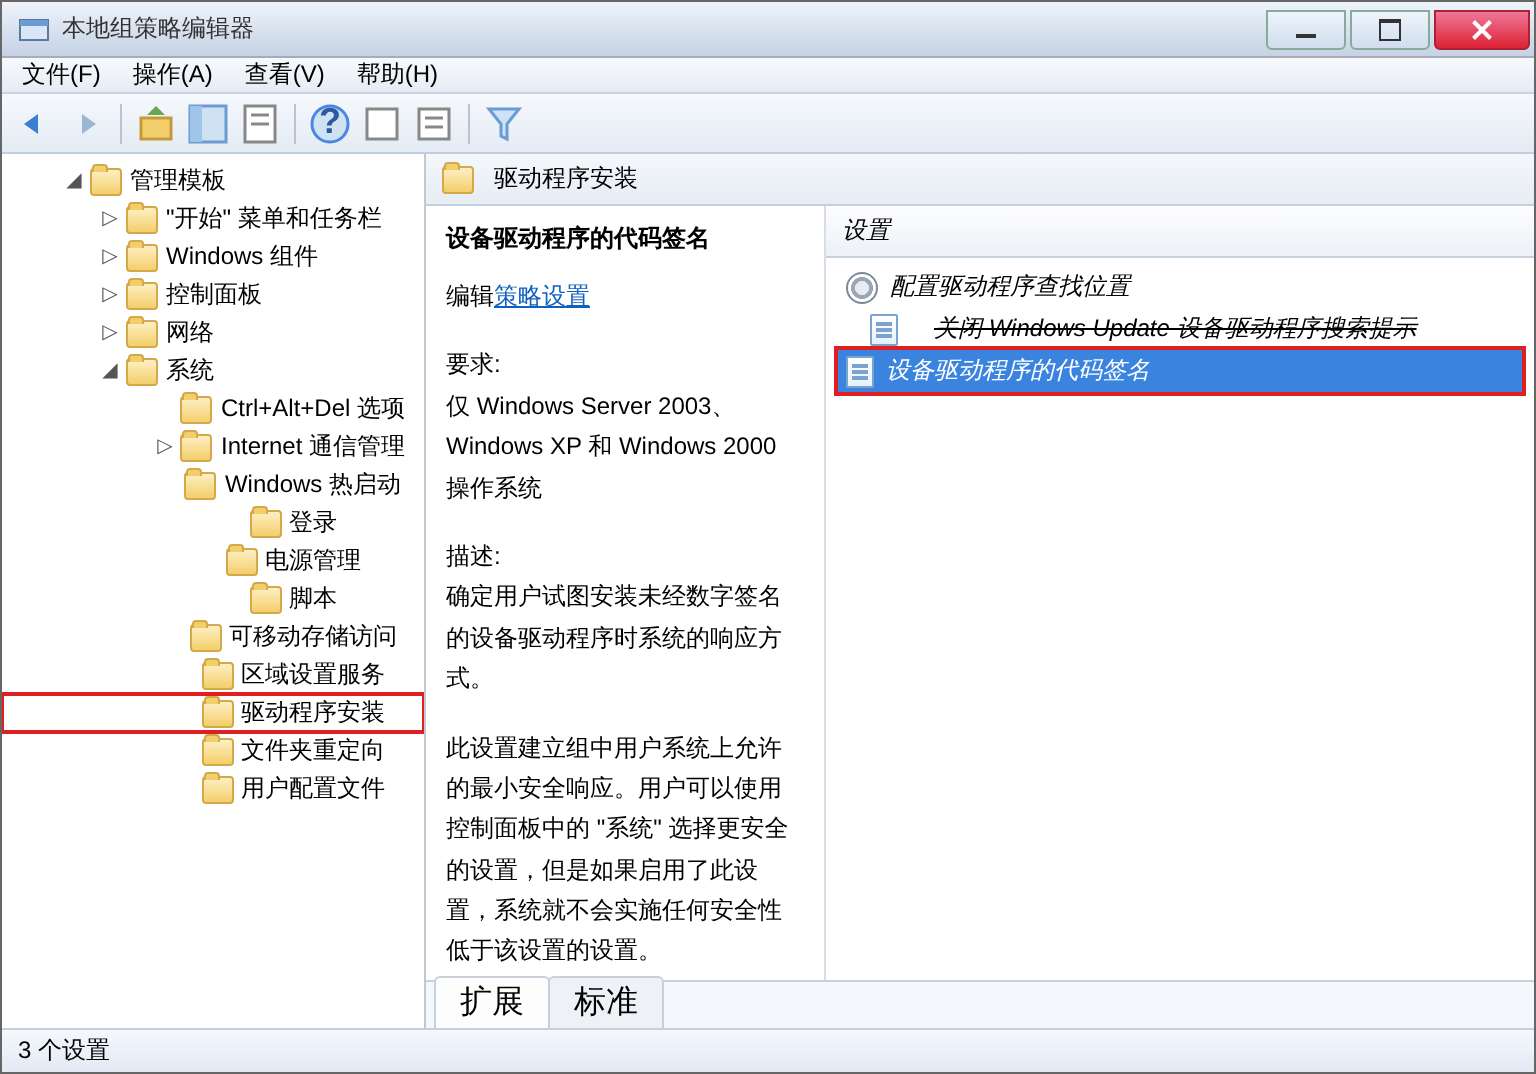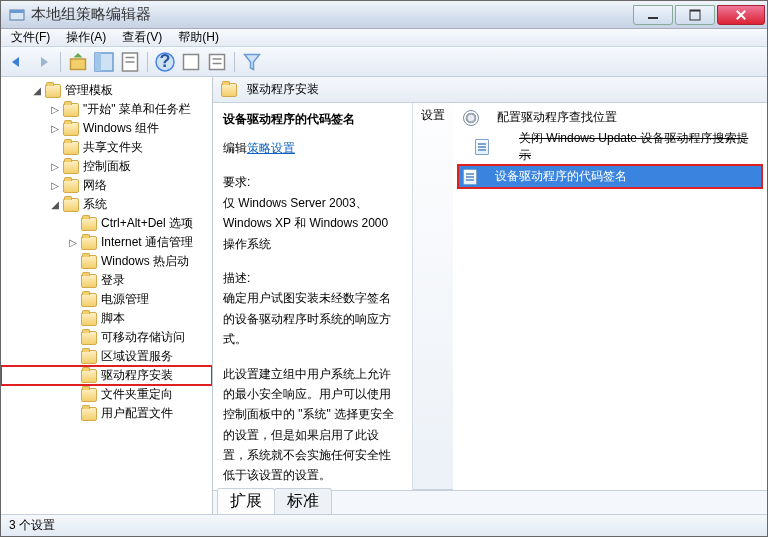--- a/index.html
+++ b/index.html
@@ -7,7 +7,7 @@
 .window { width: 768px; height: 537px; border: 1px solid #666; display: flex; flex-direction: column; background: linear-gradient(to bottom, #e9eff7 0%, #dde6f0 100%); }
 .titlebar { height: 28px; background: linear-gradient(to bottom, #f0f4fa 0%, #d8e2ef 50%, #c6d3e4 100%); display: flex; align-items: center; padding-left: 8px; border-bottom: 1px solid #aab; }
 .titlebar-icon { width: 16px; height: 16px; margin-right: 6px; display: inline-block; }
-.titlebar-text { flex: 1; color: #333; font-size: 15px; }
+.titlebar-text { flex: 1; color: #333; font-size: 12px; }
 .win-buttons { display: flex; }
 .win-btn { width: 40px; height: 20px; border: 1px solid #8a9; background: linear-gradient(to bottom, #eef4fb, #d0ddee); border-radius: 0 0 3px 3px; margin-right: 2px; font-size: 10px; text-align: center; line-height: 16px; cursor: pointer; }
 .win-btn.close { width: 48px; background: linear-gradient(to bottom, #e79, #d23); border-color: #a23; color: #fff; position: relative; }

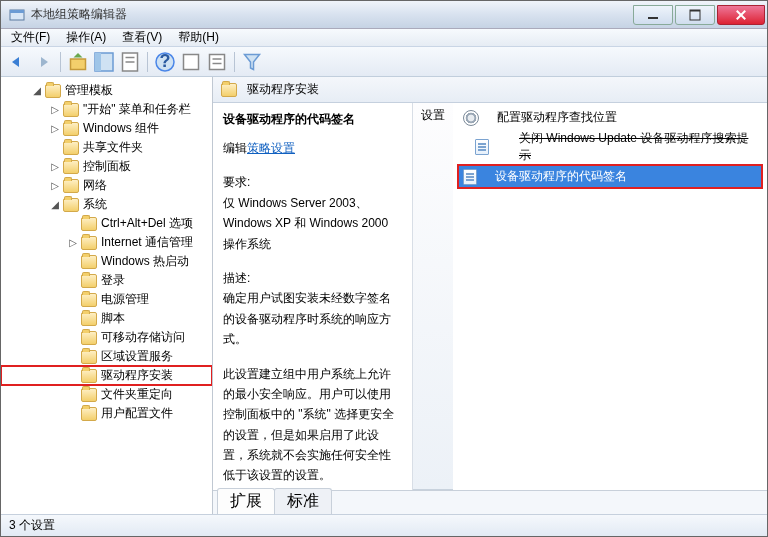--- a/index.html
+++ b/index.html
@@ -39,7 +39,7 @@
 .desc-title { font-weight: bold; margin-bottom: 10px; }
 .desc-link { color: #1060c0; text-decoration: underline; cursor: pointer; margin-bottom: 14px; display: block; }
 .desc-block { margin-bottom: 14px; line-height: 1.7; }
-.list-pane { flex: 1; display: flex; flex-direction: row; }
+.list-pane { flex: 1; display: flex; flex-direction: column; font-style: italic; }
 .list-header { background: linear-gradient(to bottom, #fdfdfe, #ecf1f7); border-bottom: 1px solid #c8d2dd; padding: 4px 8px; }
 .list-items { flex: 1; padding: 4px 6px; overflow: auto; }
 .list-row { display: flex; align-items: center; padding: 2px 4px; gap: 18px; cursor: pointer; }

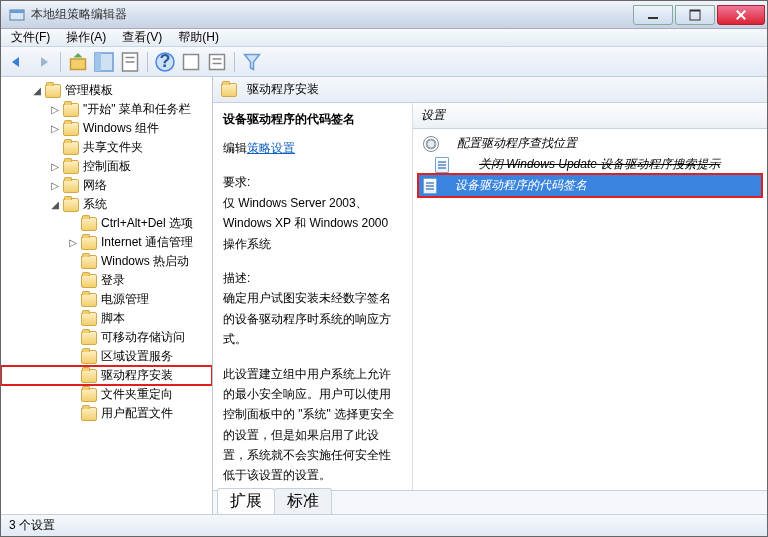--- a/index.html
+++ b/index.html
@@ -160,11 +160,6 @@
           <span>Windows 组件</span>
         </div>
       <div class="tree-item indent-1">
-          <span class="tree-toggle"></span>
-          <span class="folder-icon"></span>
-          <span>共享文件夹</span>
-        </div>
-      <div class="tree-item indent-1">
           <span class="tree-toggle">▷</span>
           <span class="folder-icon"></span>
           <span>控制面板</span>

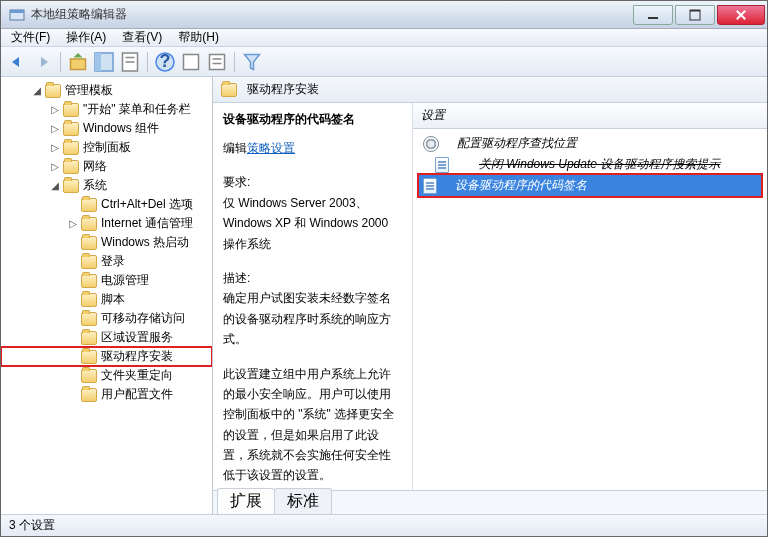--- a/index.html
+++ b/index.html
@@ -42,7 +42,7 @@
 .list-pane { flex: 1; display: flex; flex-direction: column; font-style: italic; }
 .list-header { background: linear-gradient(to bottom, #fdfdfe, #ecf1f7); border-bottom: 1px solid #c8d2dd; padding: 4px 8px; }
 .list-items { flex: 1; padding: 4px 6px; overflow: auto; }
-.list-row { display: flex; align-items: center; padding: 2px 4px; gap: 18px; cursor: pointer; }
+.list-row { display: flex; align-items: center; padding: 2px 4px; gap: 6px; cursor: pointer; }
 .list-row.selected { background: #3a84df; color: #fff; }
 .list-row.strike span { text-decoration: line-through; margin-left: 12px; }
 .list-row.highlighted { outline: 2px solid #e02020; outline-offset: 0; }

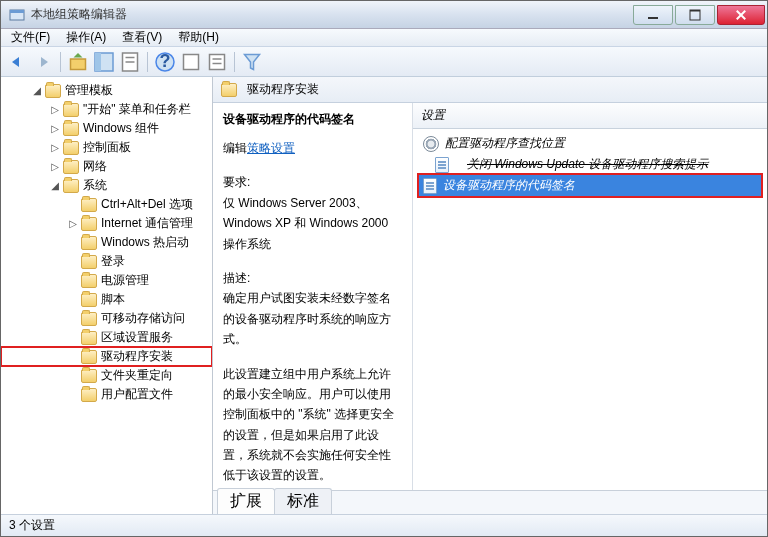--- a/index.html
+++ b/index.html
@@ -31,7 +31,7 @@
 .tree-item.highlighted { outline: 2px solid #e02020; outline-offset: -1px; }
 .indent-0 { padding-left: 30px; }
 .indent-1 { padding-left: 48px; }
-.indent-2 { padding-left: 66px; }
+.indent-2 { padding-left: 66px; justify-content: center; }
 .detail-panel { flex: 1; display: flex; flex-direction: column; }
 .detail-header { background: linear-gradient(to bottom, #f4f7fb, #e7edf5); border-bottom: 1px solid #c5d0de; padding: 4px 8px; display: flex; align-items: center; gap: 6px; }
 .detail-body { flex: 1; display: flex; overflow: hidden; }

